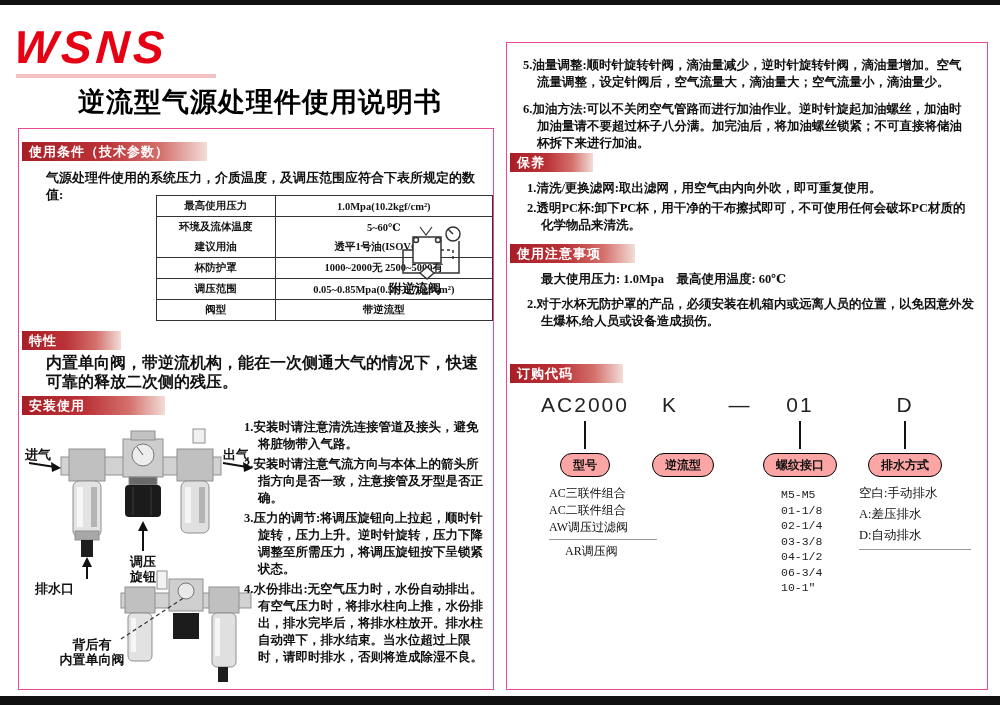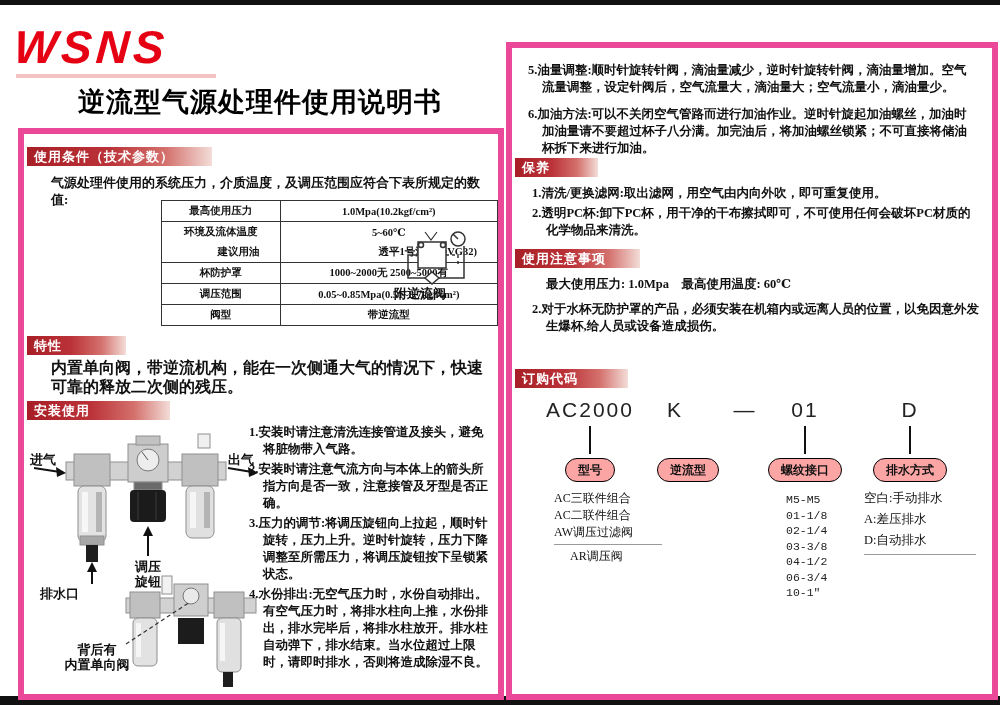--- a/index.html
+++ b/index.html
@@ -22,7 +22,7 @@
     left:50px;top:84px;width:420px;text-align:center;
     font-size:27px;font-weight:bold;letter-spacing:1px;color:#000;
   }
-  .panel{border:6px solid #ec4899;background:#fff;}
+  .panel{border:1px solid #ec4899;background:#fff;}
   .panel-left{left:18px;top:128px;width:474px;height:560px;}
   .panel-right{left:506px;top:42px;width:480px;height:646px;}
   .sec-bar{

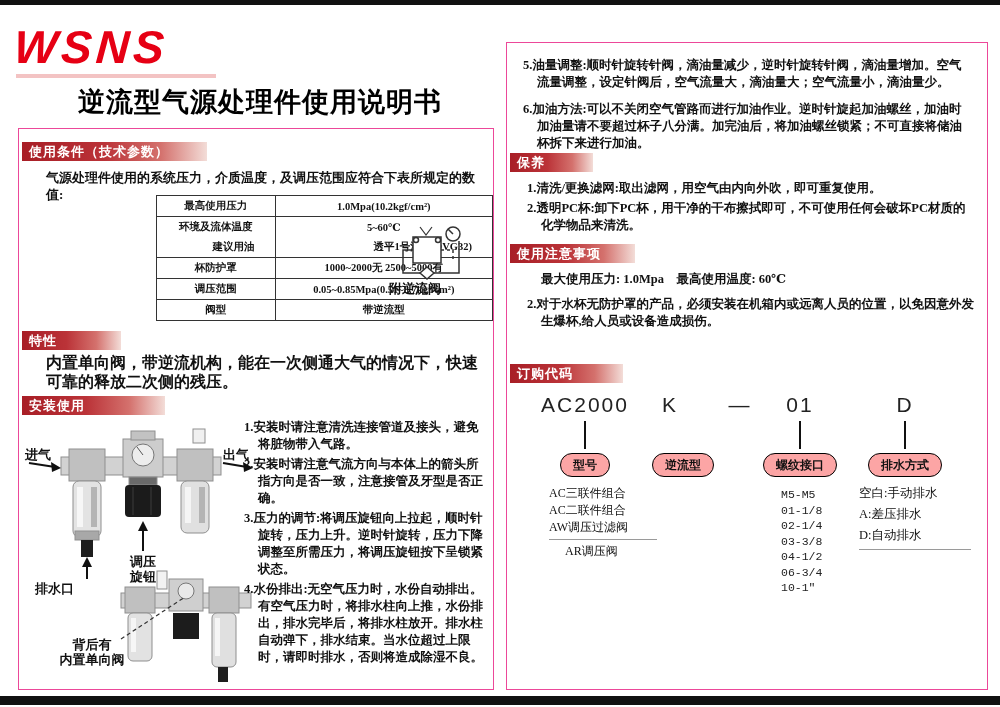--- a/index.html
+++ b/index.html
@@ -37,7 +37,7 @@
   .spec-table td.lbl{width:96px;}
   .spec-table td.val{width:186px;}
   .spec-table tr.r2 td{border-bottom:none;}
-  .spec-table tr.r3 td{border-top:none;text-align:right;}
+  .spec-table tr.r3 td{border-top:none;}
   .num-list p{margin:0 0 3px 0;text-indent:-14px;padding-left:14px;}
   .oval{
     height:22px;line-height:22px;padding:0 12px;border:1.5px solid #000;

